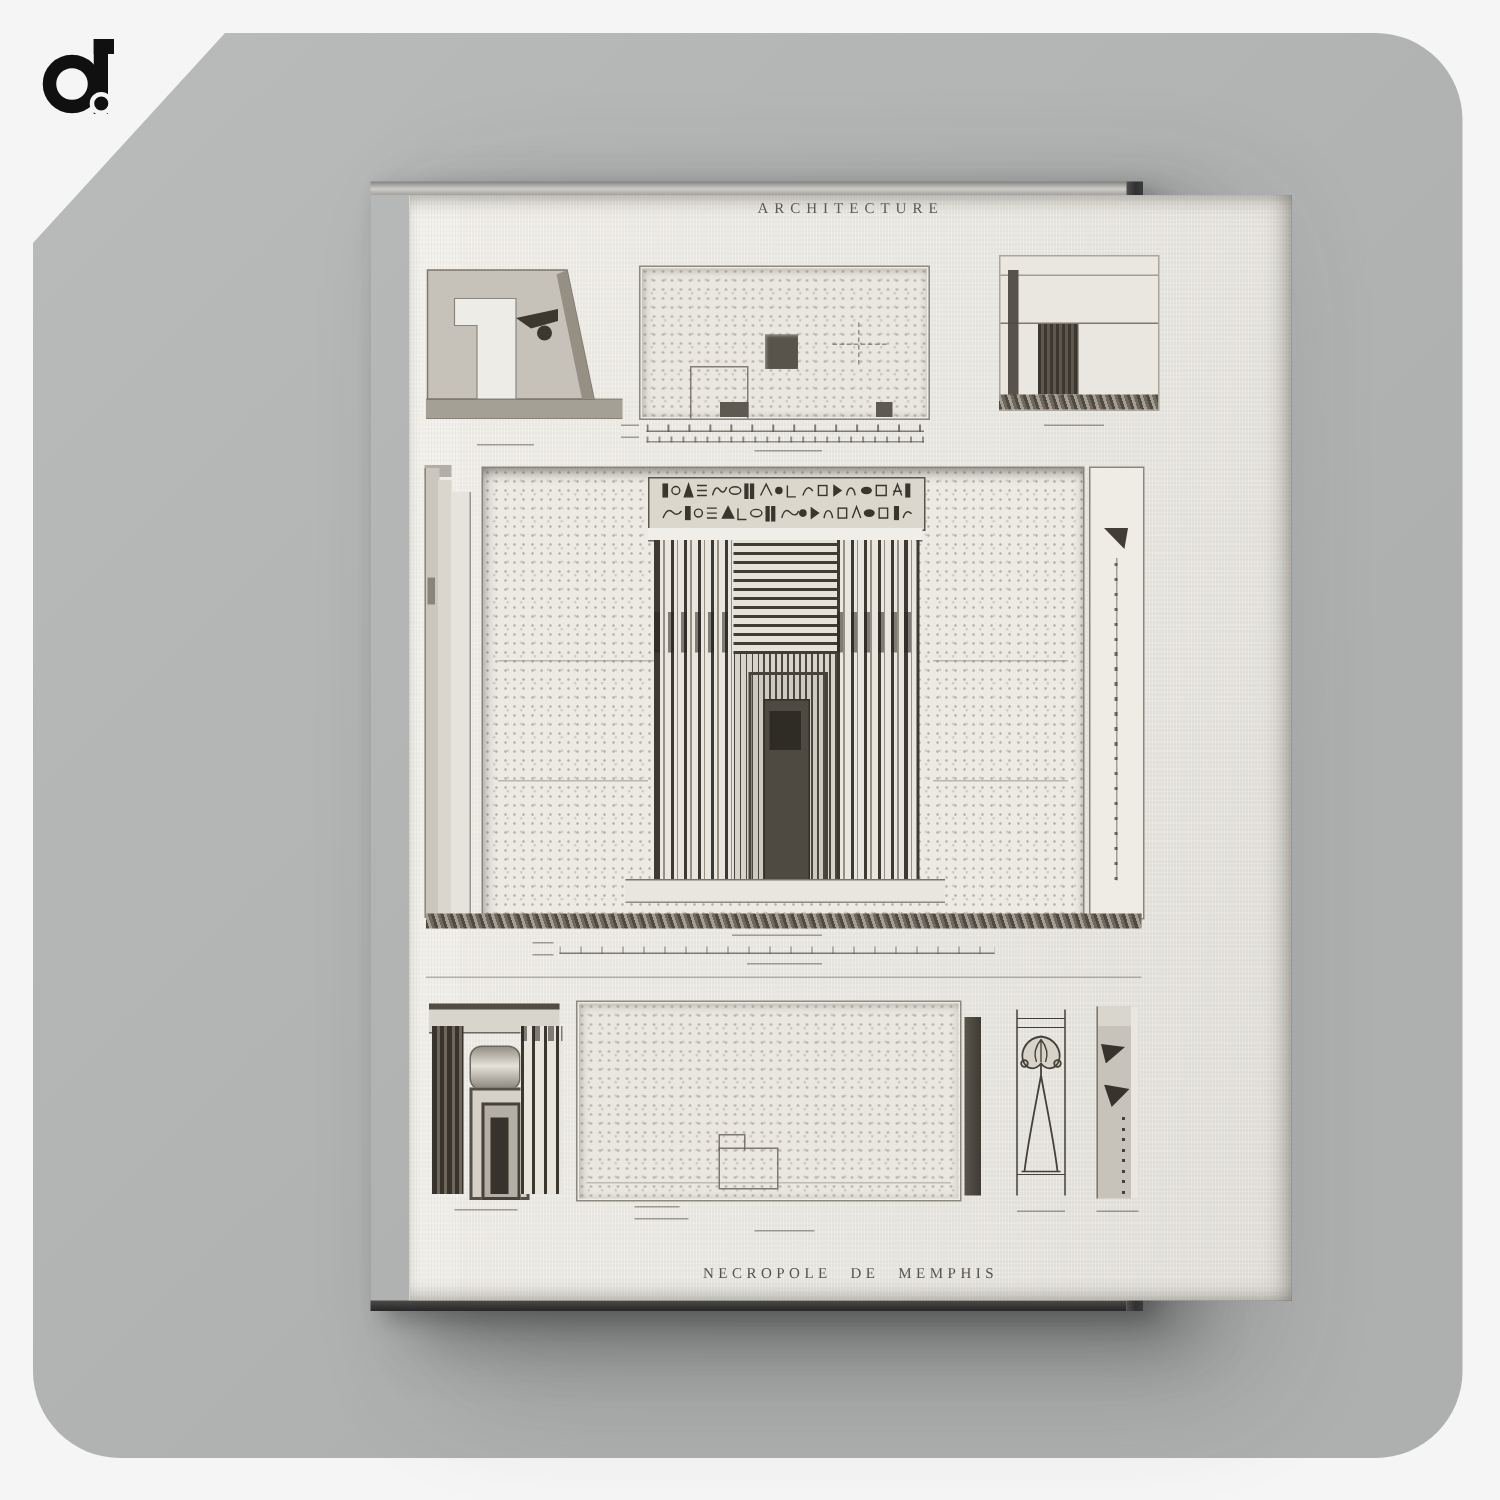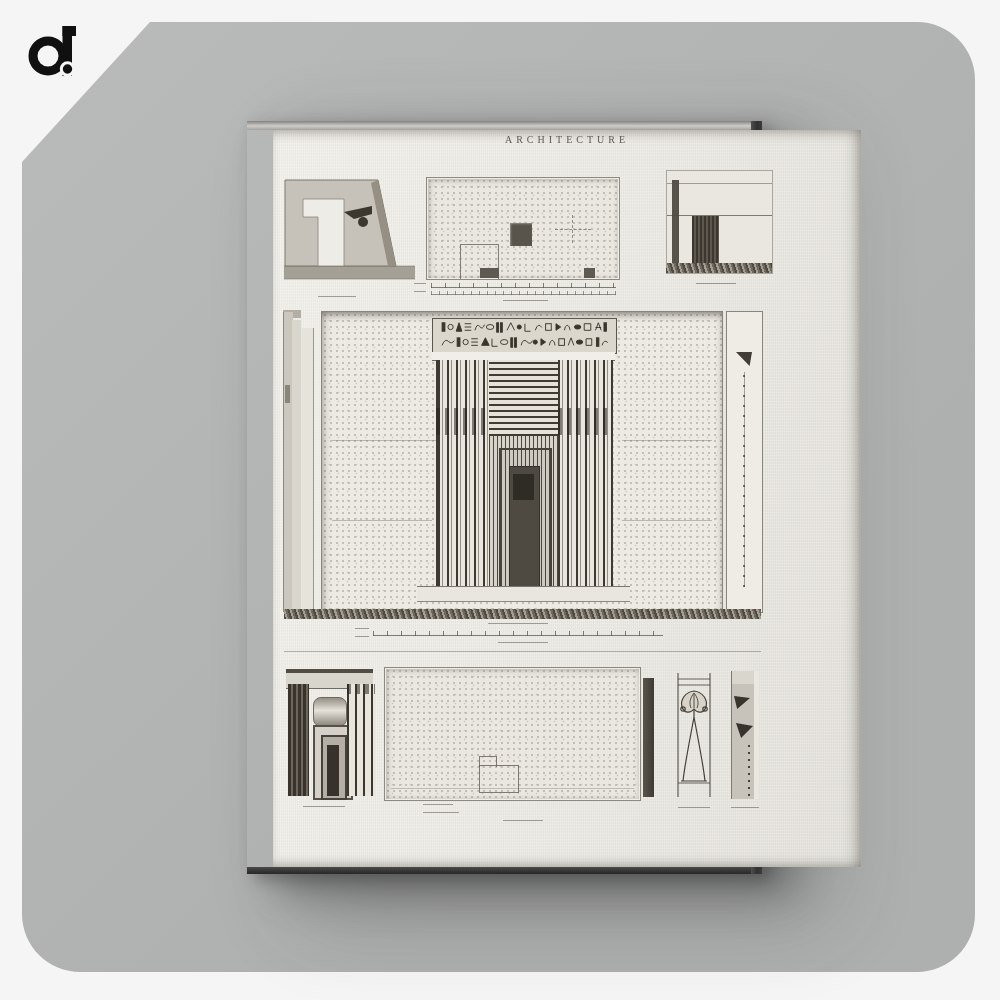--- a/index.html
+++ b/index.html
@@ -258,6 +258,7 @@
       </div>
       <div class="mc" style="left:458px;top:677px;width:28px;"></div>
 
+      <div class="plate-caption">NECROPOLE DE MEMPHIS</div>
     </div>
   </div>
 </div>

